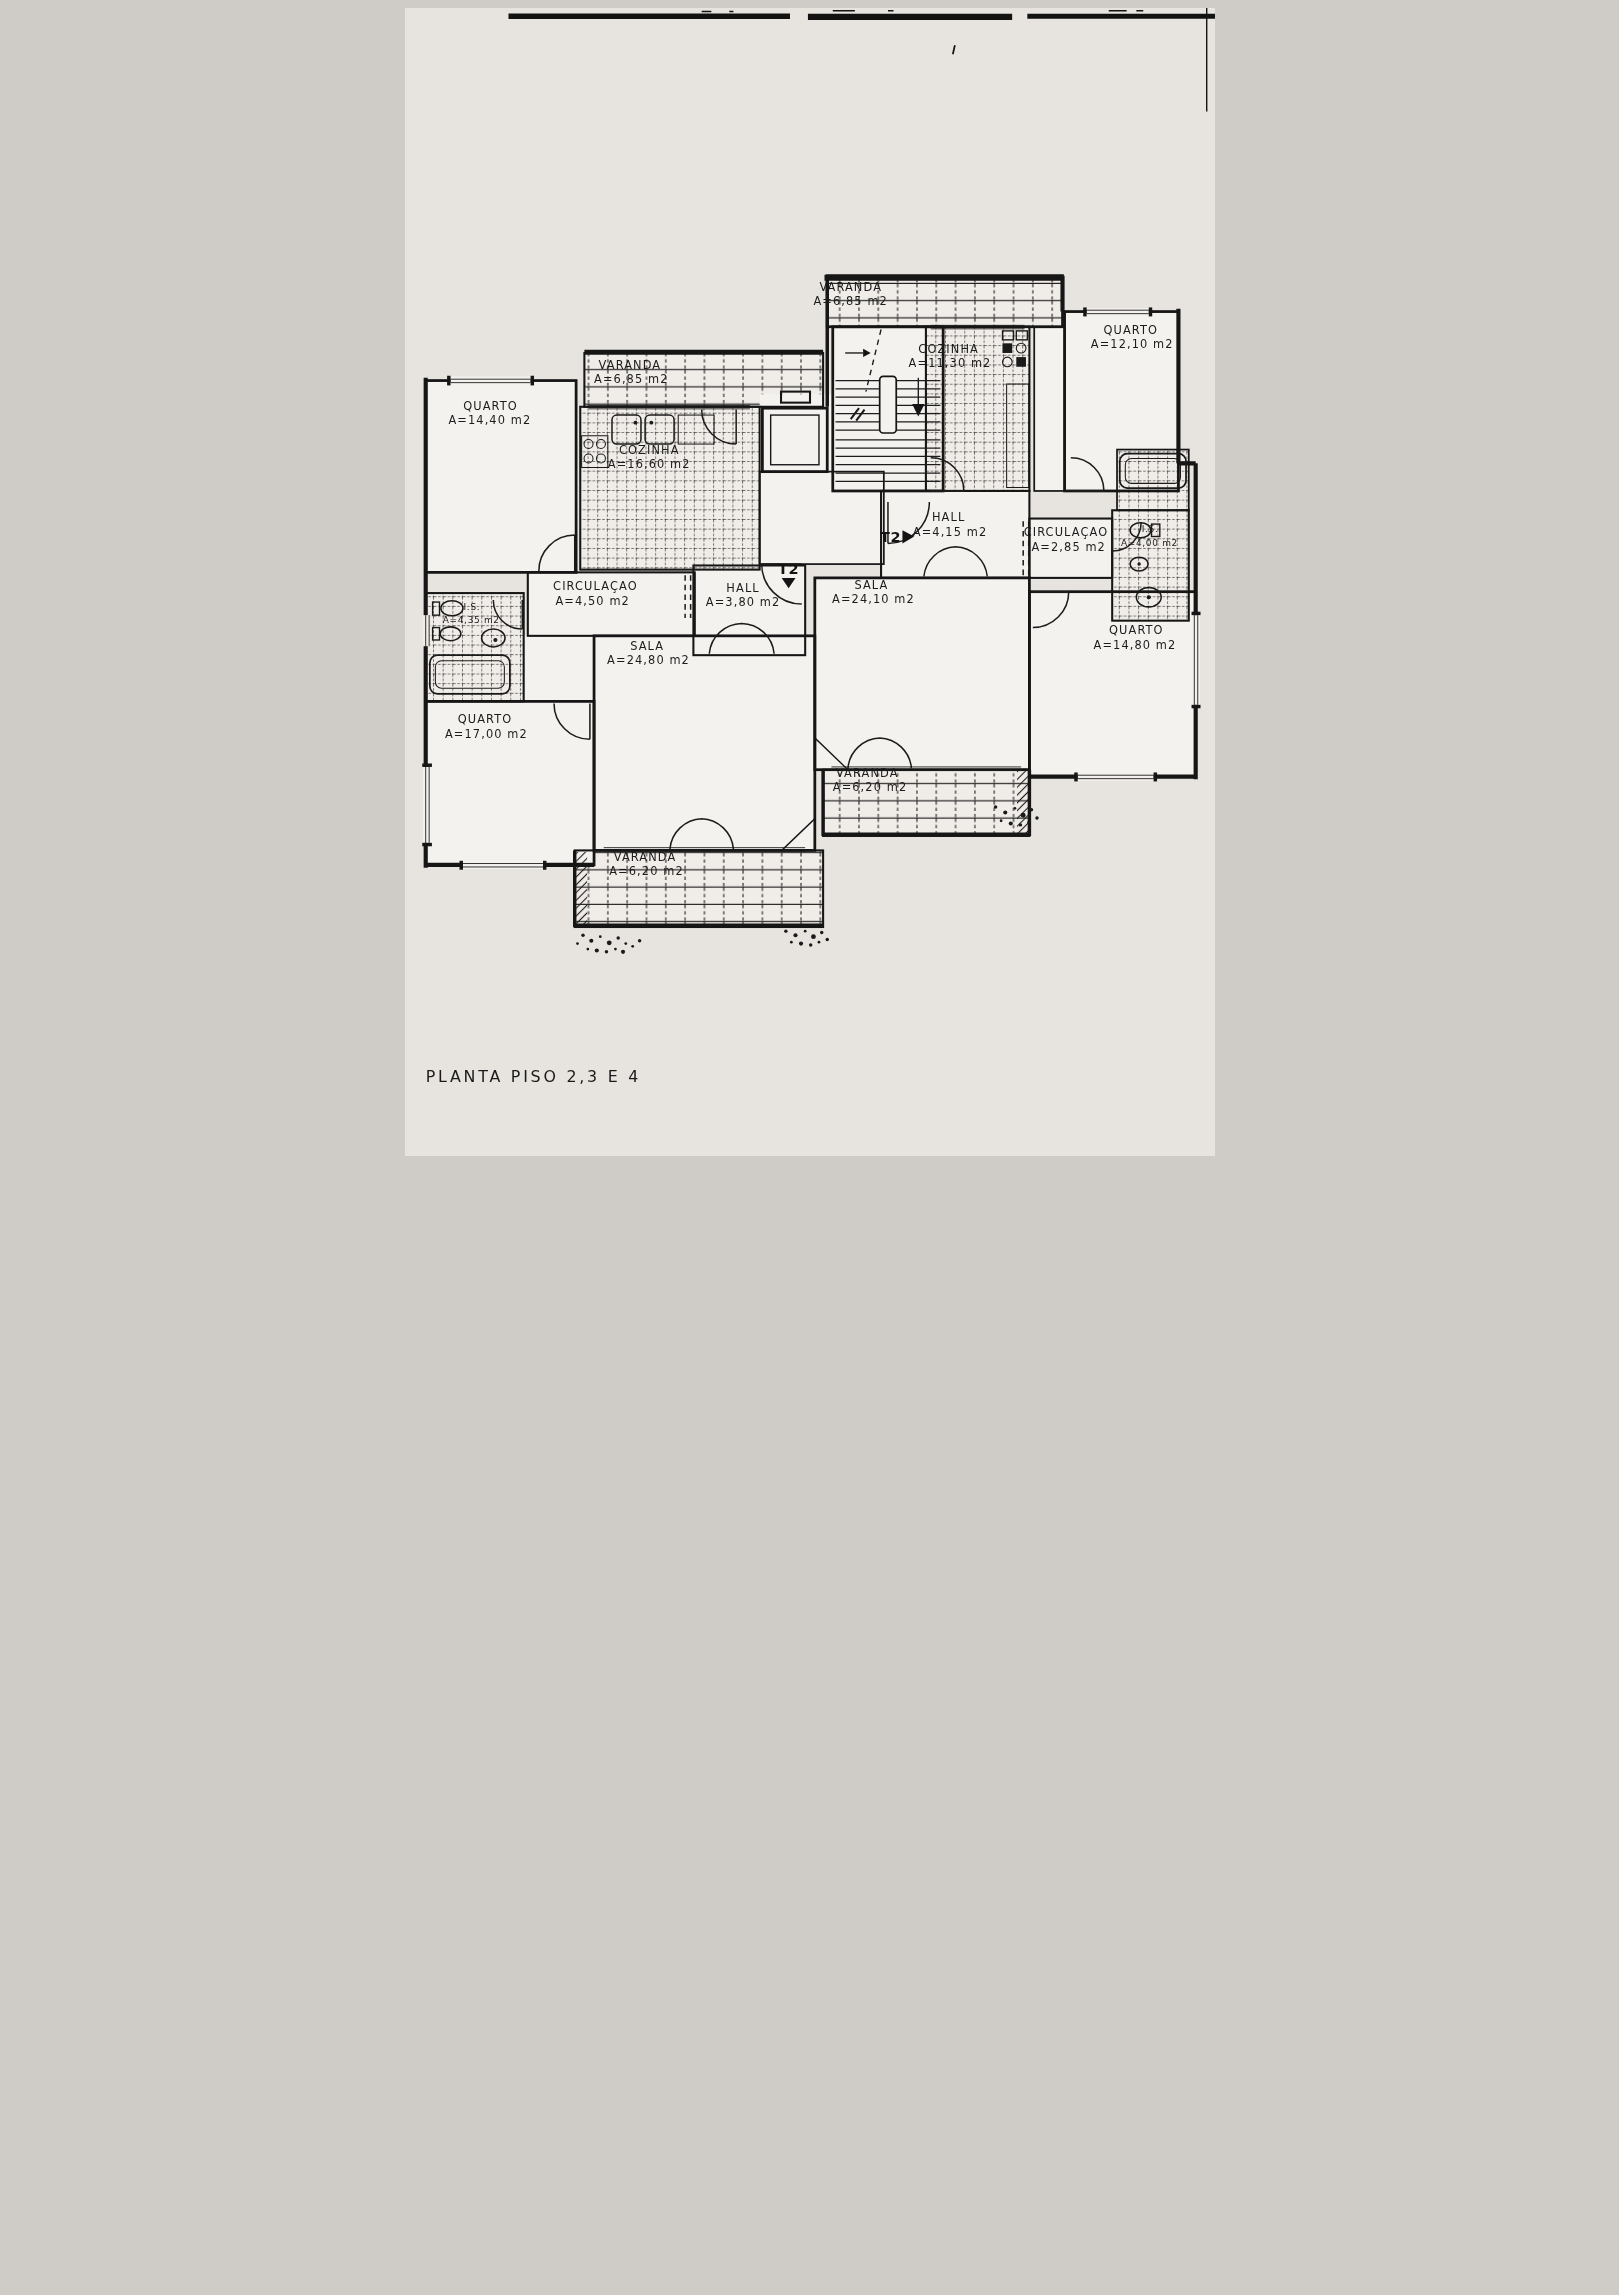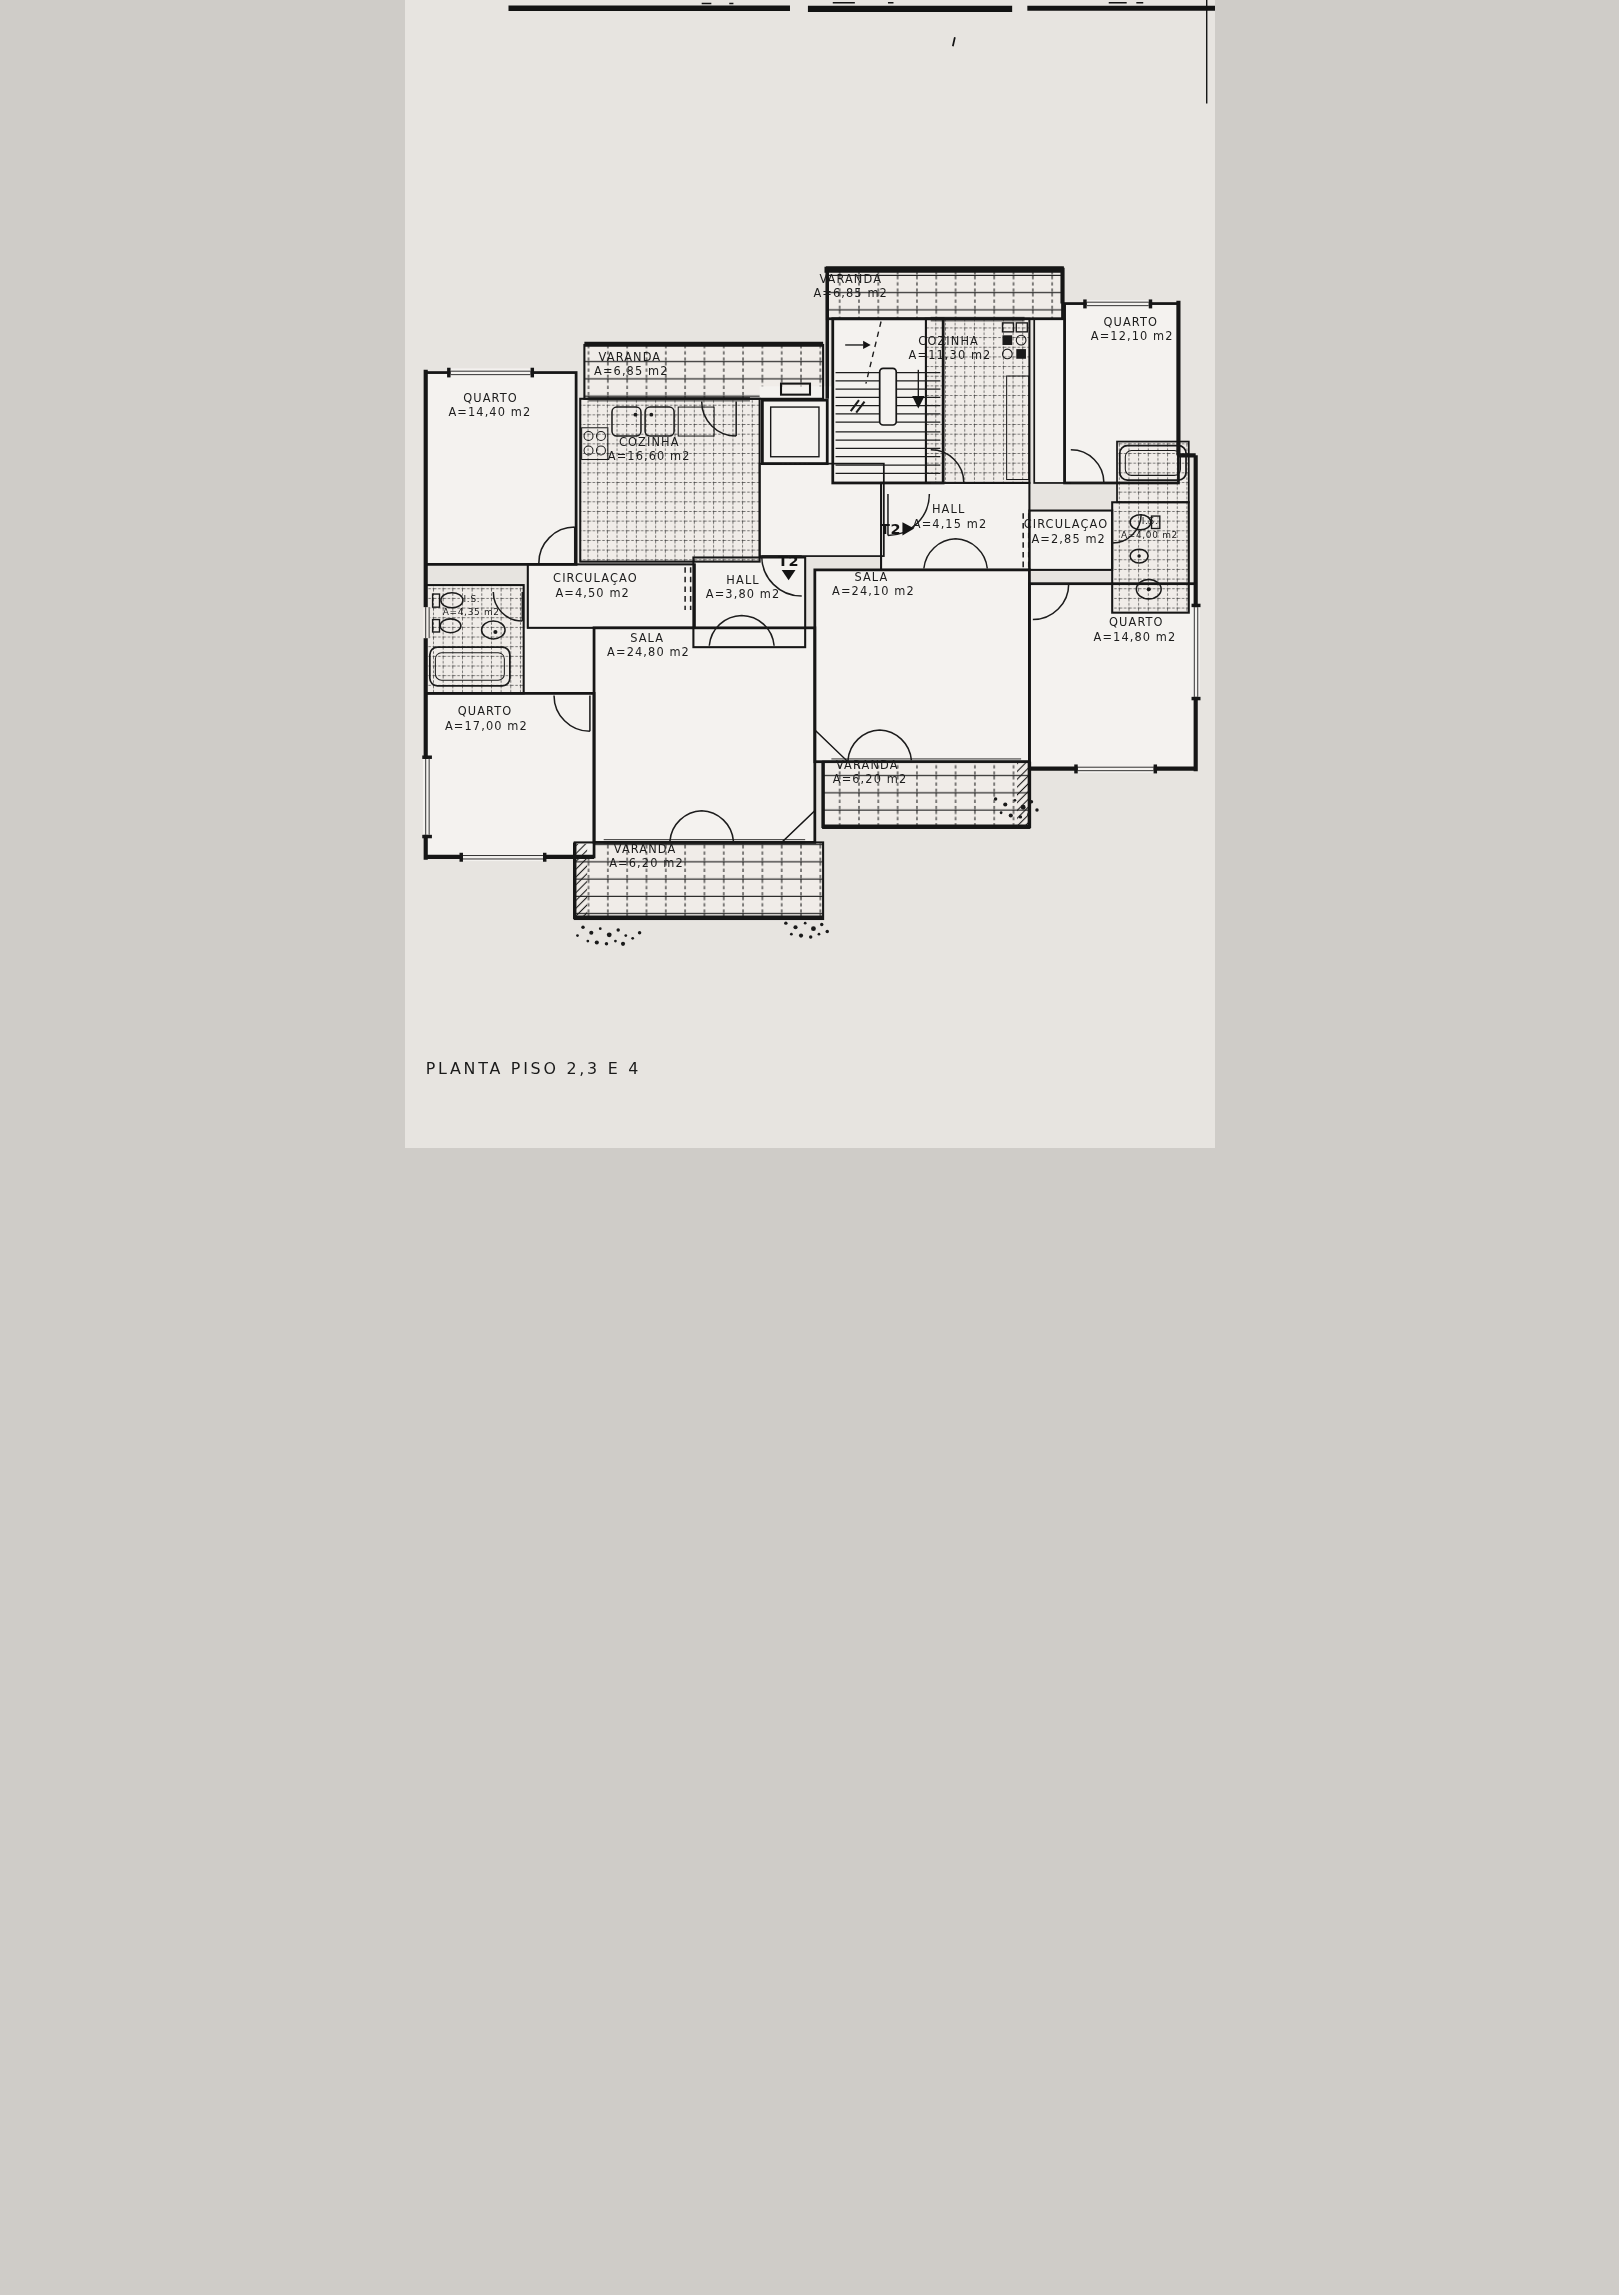--- a/index.html
+++ b/index.html
@@ -3,7 +3,7 @@
 <meta charset="utf-8">
 <style>
   html,body{margin:0;padding:0;background:#cfccc8;}
-  .page{width:100%;max-width:810px;margin:0 auto;}
+  .page{width:100%;max-width:810px;margin:8px auto;}
   svg{display:block;width:100%;height:auto;background:#e6e3df;}
   .lbl{font-family:"DejaVu Sans",sans-serif;font-size:16.5px;letter-spacing:1.6px;fill:#1c1c1c;text-anchor:middle;}
   .lbl-sm{font-family:"DejaVu Sans",sans-serif;font-size:13px;letter-spacing:1px;fill:#1c1c1c;text-anchor:middle;}

